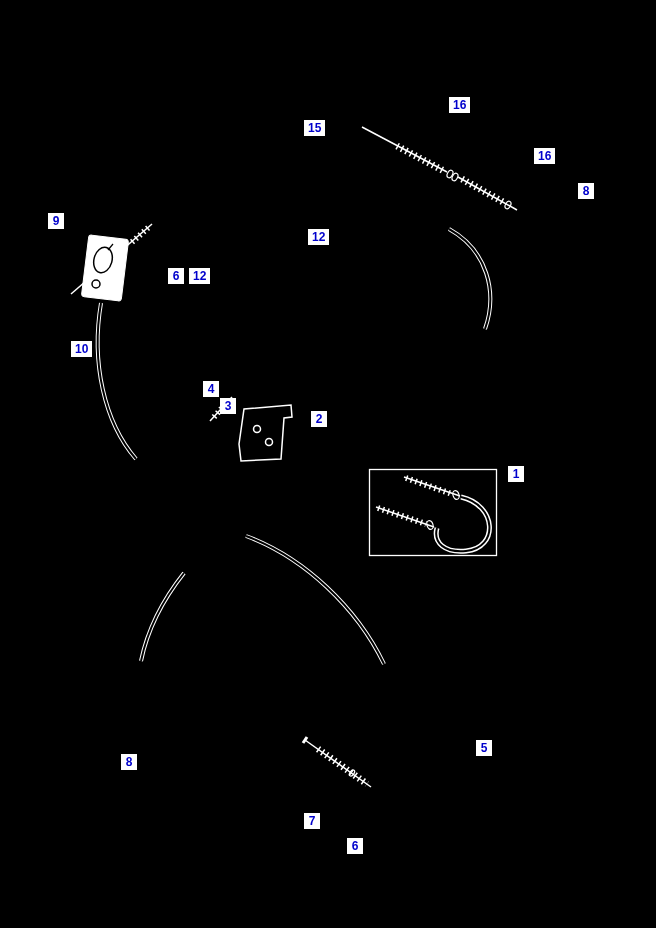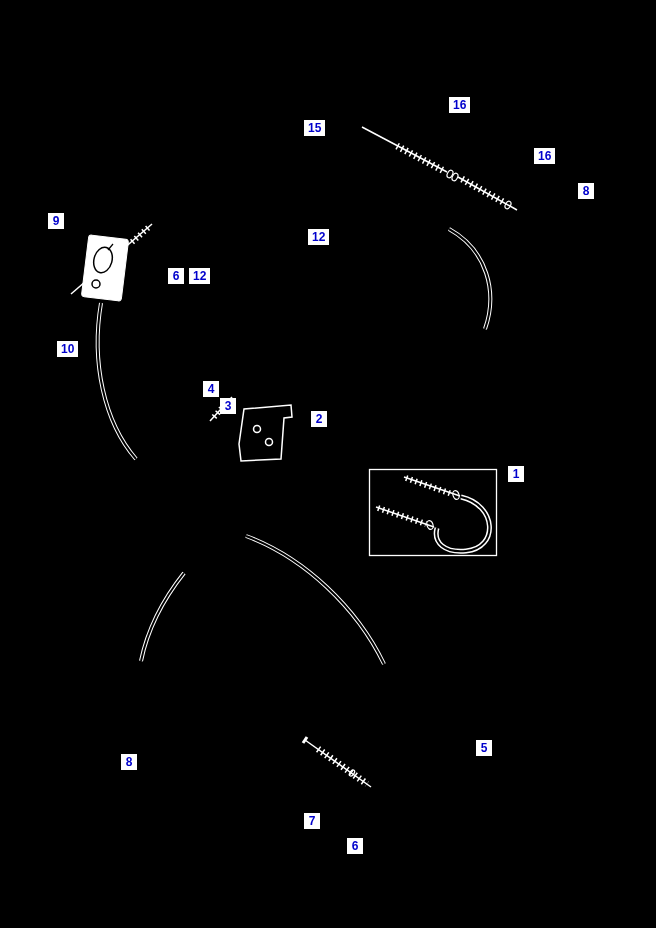--- a/index.html
+++ b/index.html
@@ -127,7 +127,7 @@
   <div class="callout" style="left:308px;top:229px">12</div>
   <div class="callout" style="left:189px;top:268px">12</div>
   <div class="callout" style="left:168px;top:268px">6</div>
-  <div class="callout" style="left:57px;top:341px">10</div>
+  <div class="callout" style="left:71px;top:341px">10</div>
   <div class="callout" style="left:203px;top:381px">4</div>
   <div class="callout" style="left:220px;top:398px">3</div>
   <div class="callout" style="left:311px;top:411px">2</div>

